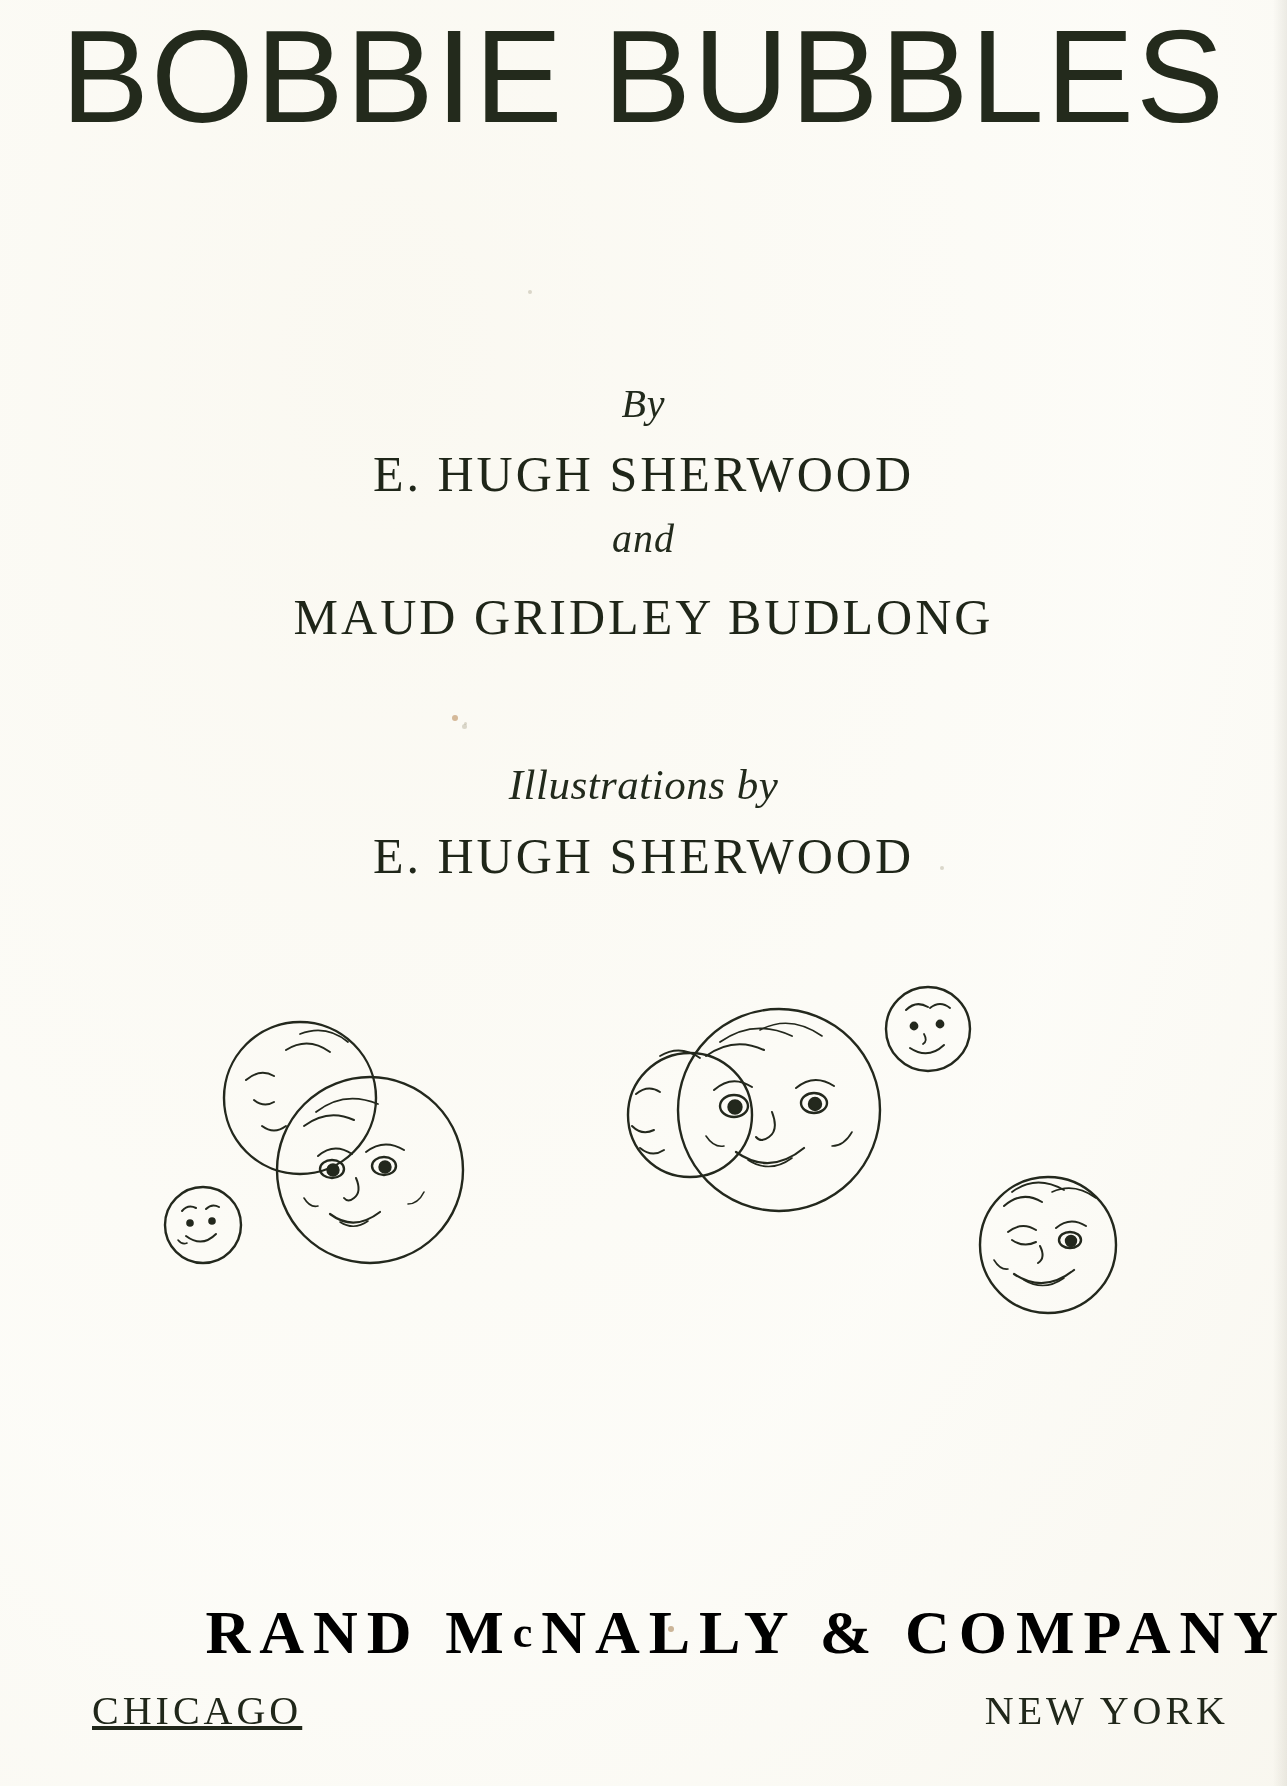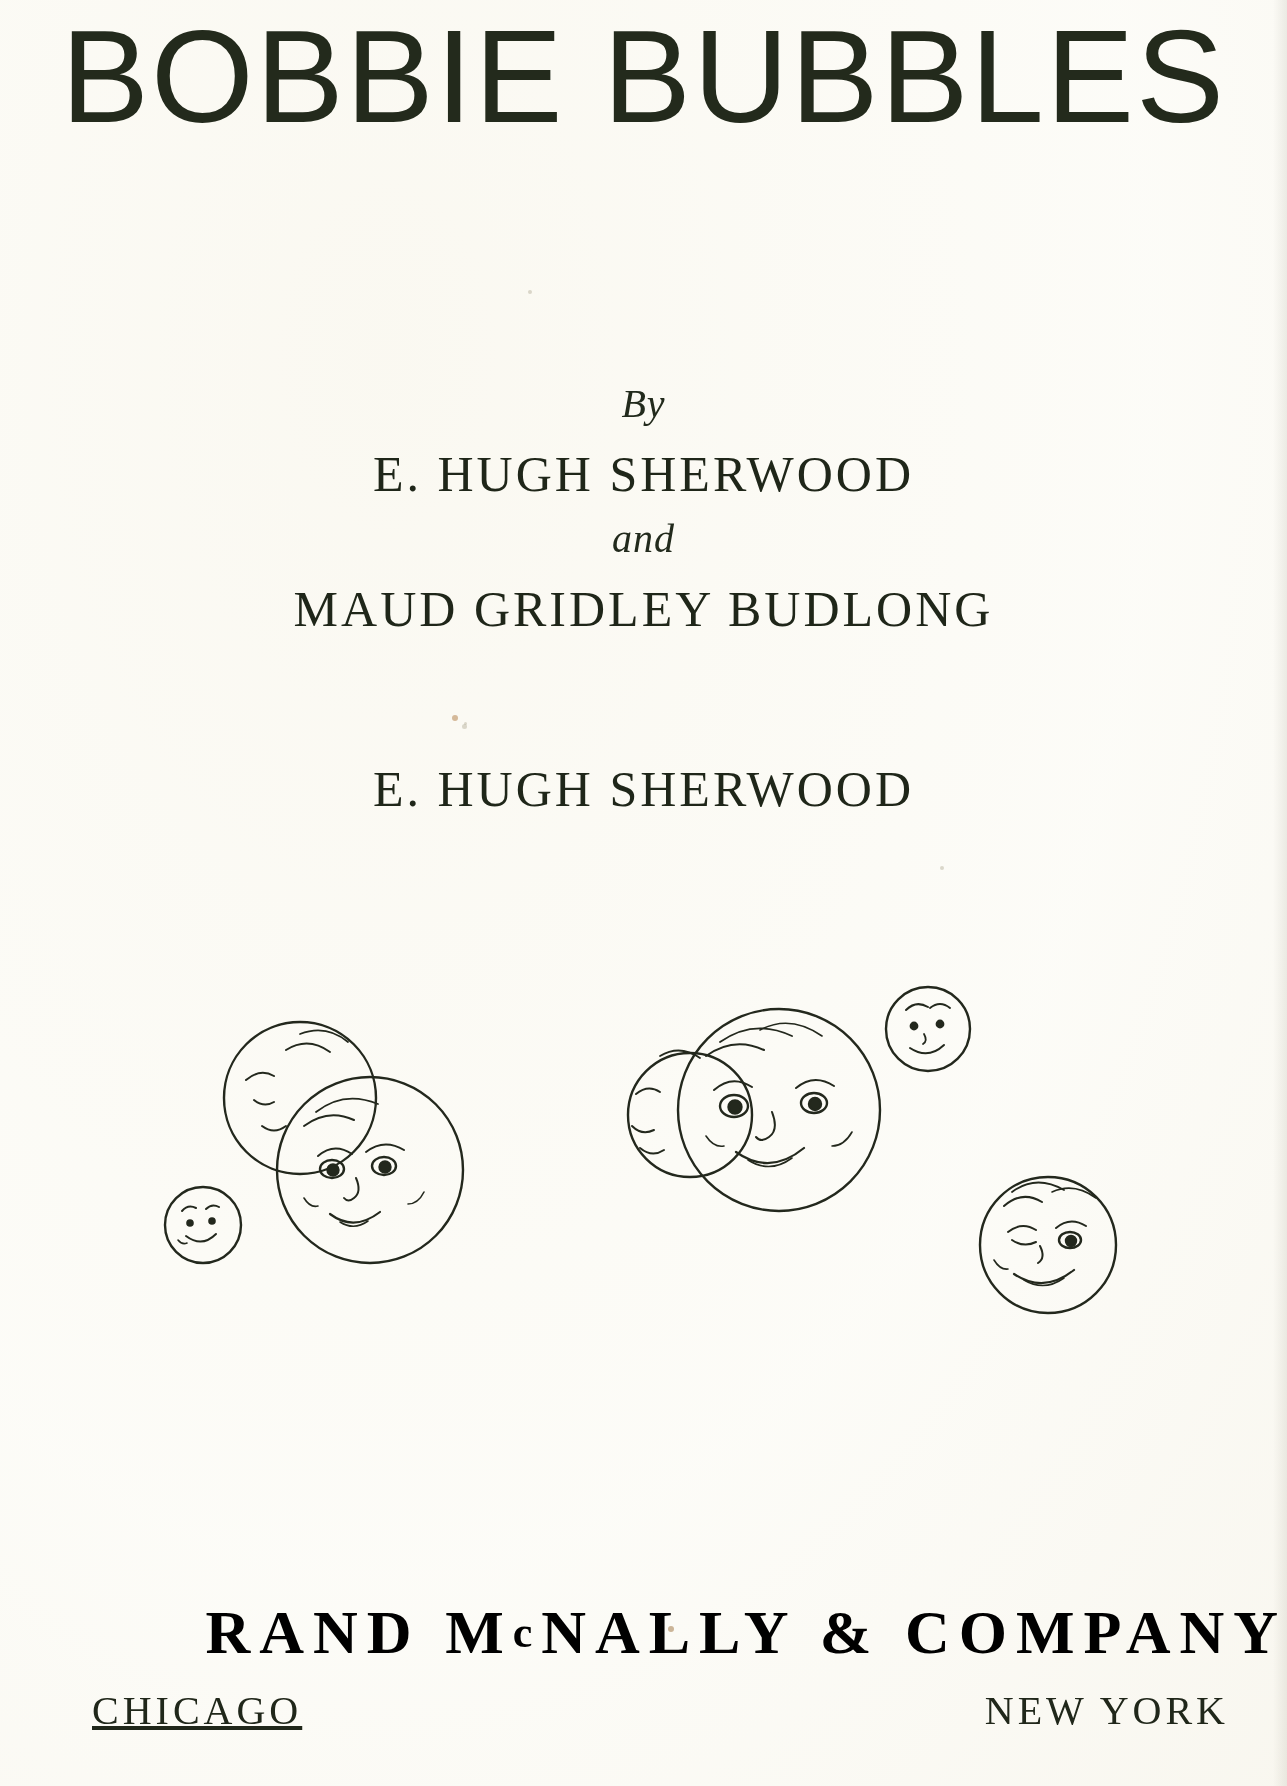--- a/index.html
+++ b/index.html
@@ -61,7 +61,7 @@
     font-style: italic;
     font-size: 40px;
     letter-spacing: 1px;
-    margin-bottom: 18px;
+    margin-bottom: 26px;
     color: #222a1c;
   }
   .illus-block {

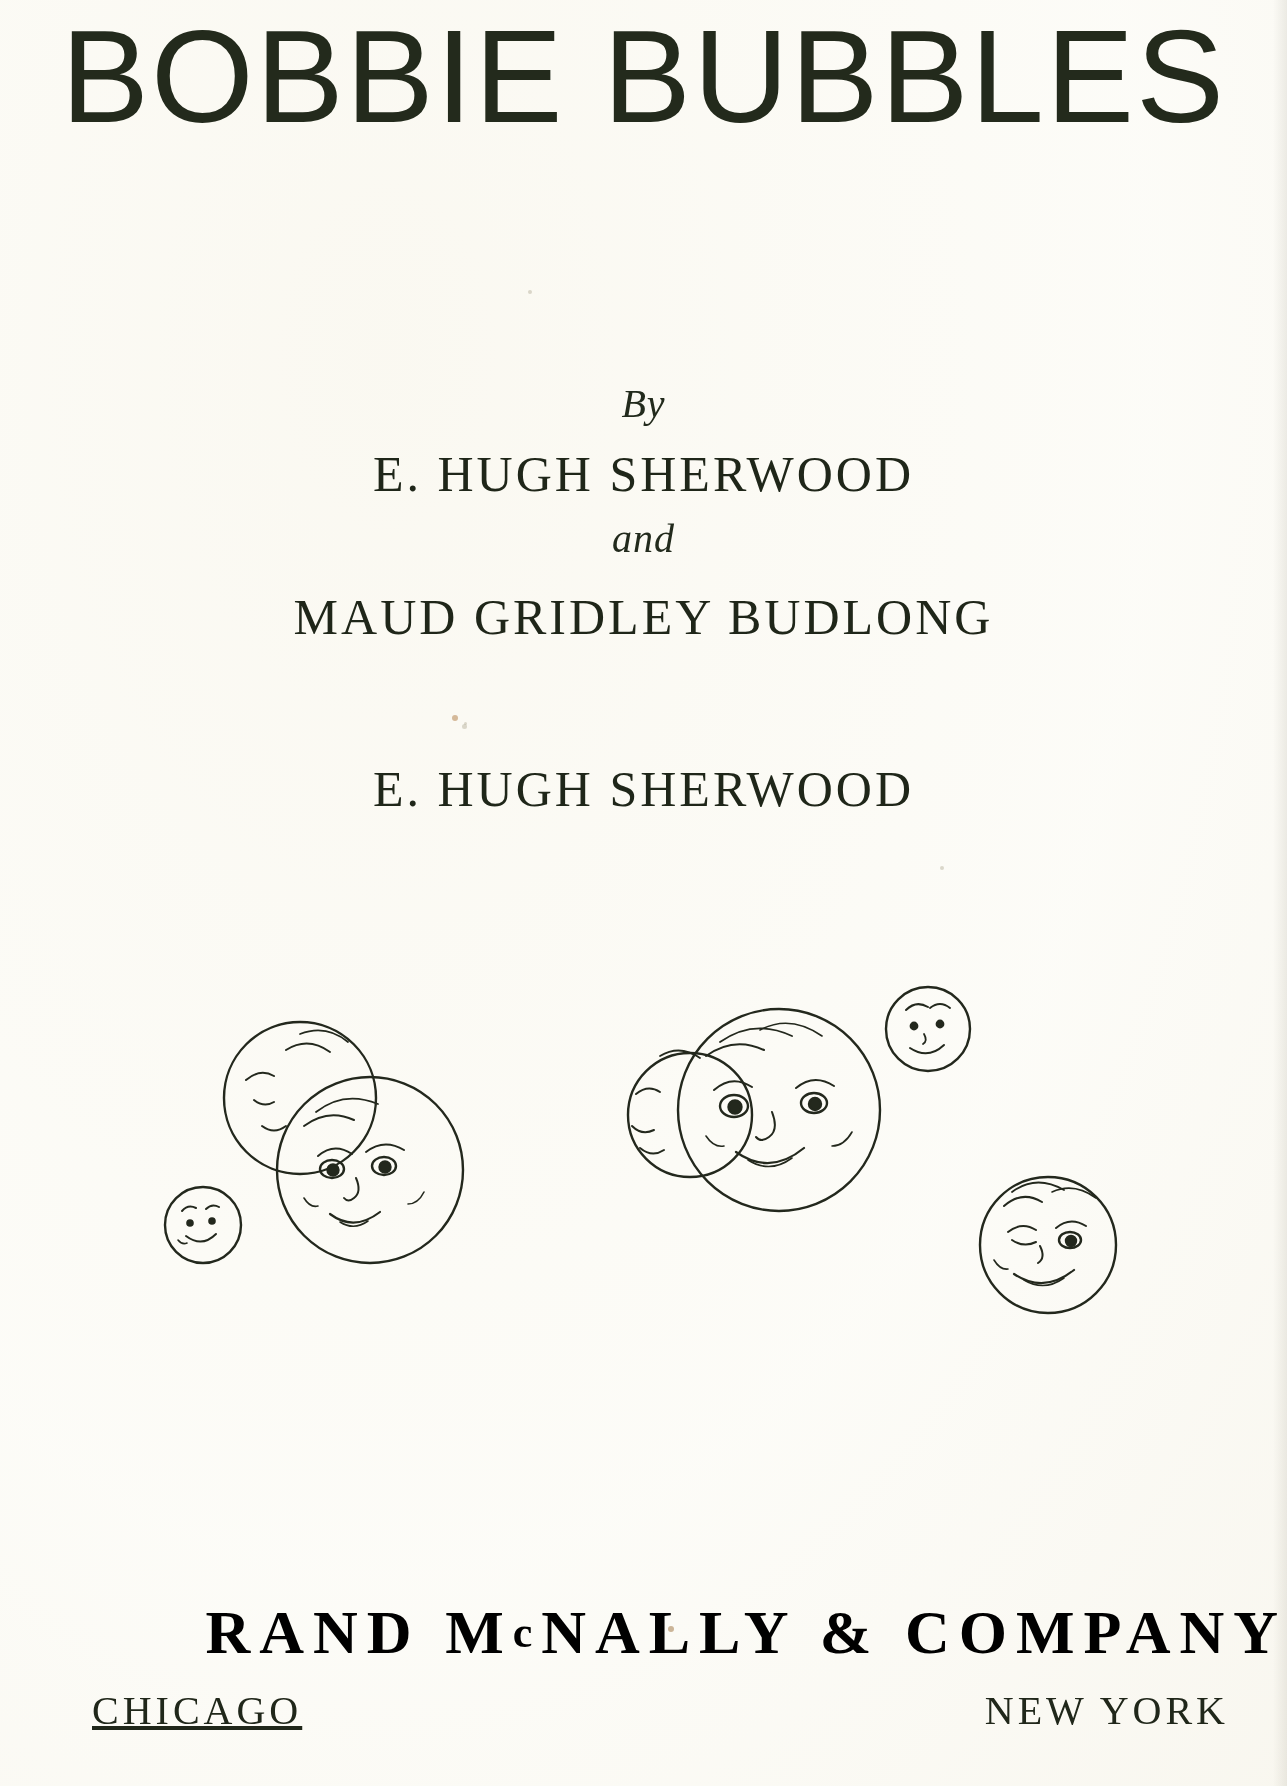--- a/index.html
+++ b/index.html
@@ -159,6 +159,7 @@
   </div>
 
   <div class="illus-block">
+    <div class="illus-by">Illustrations by</div>
     <div class="illus-name">E. HUGH SHERWOOD</div>
   </div>
 

